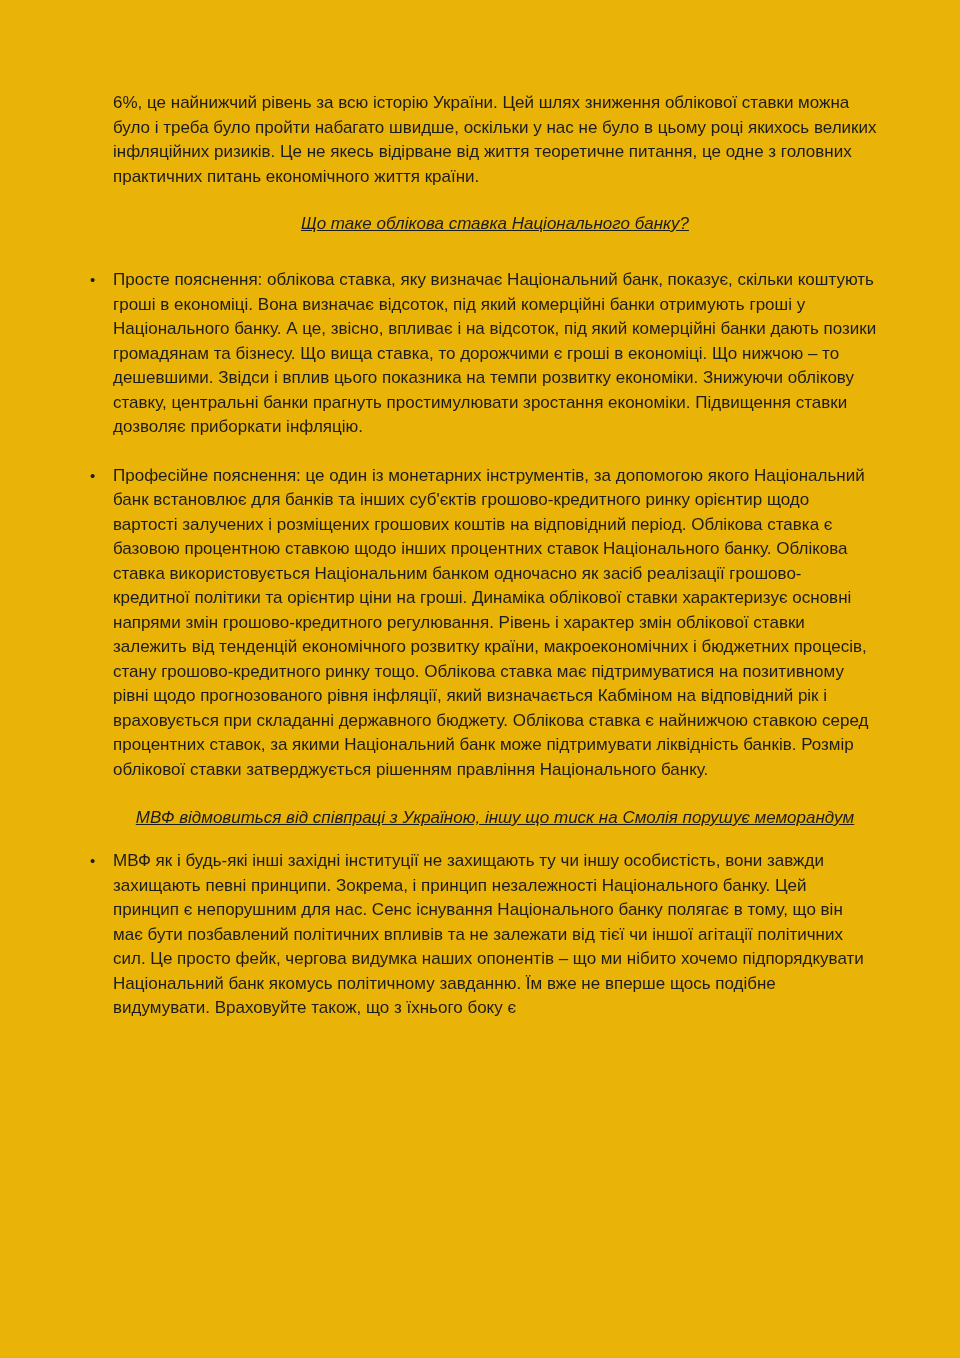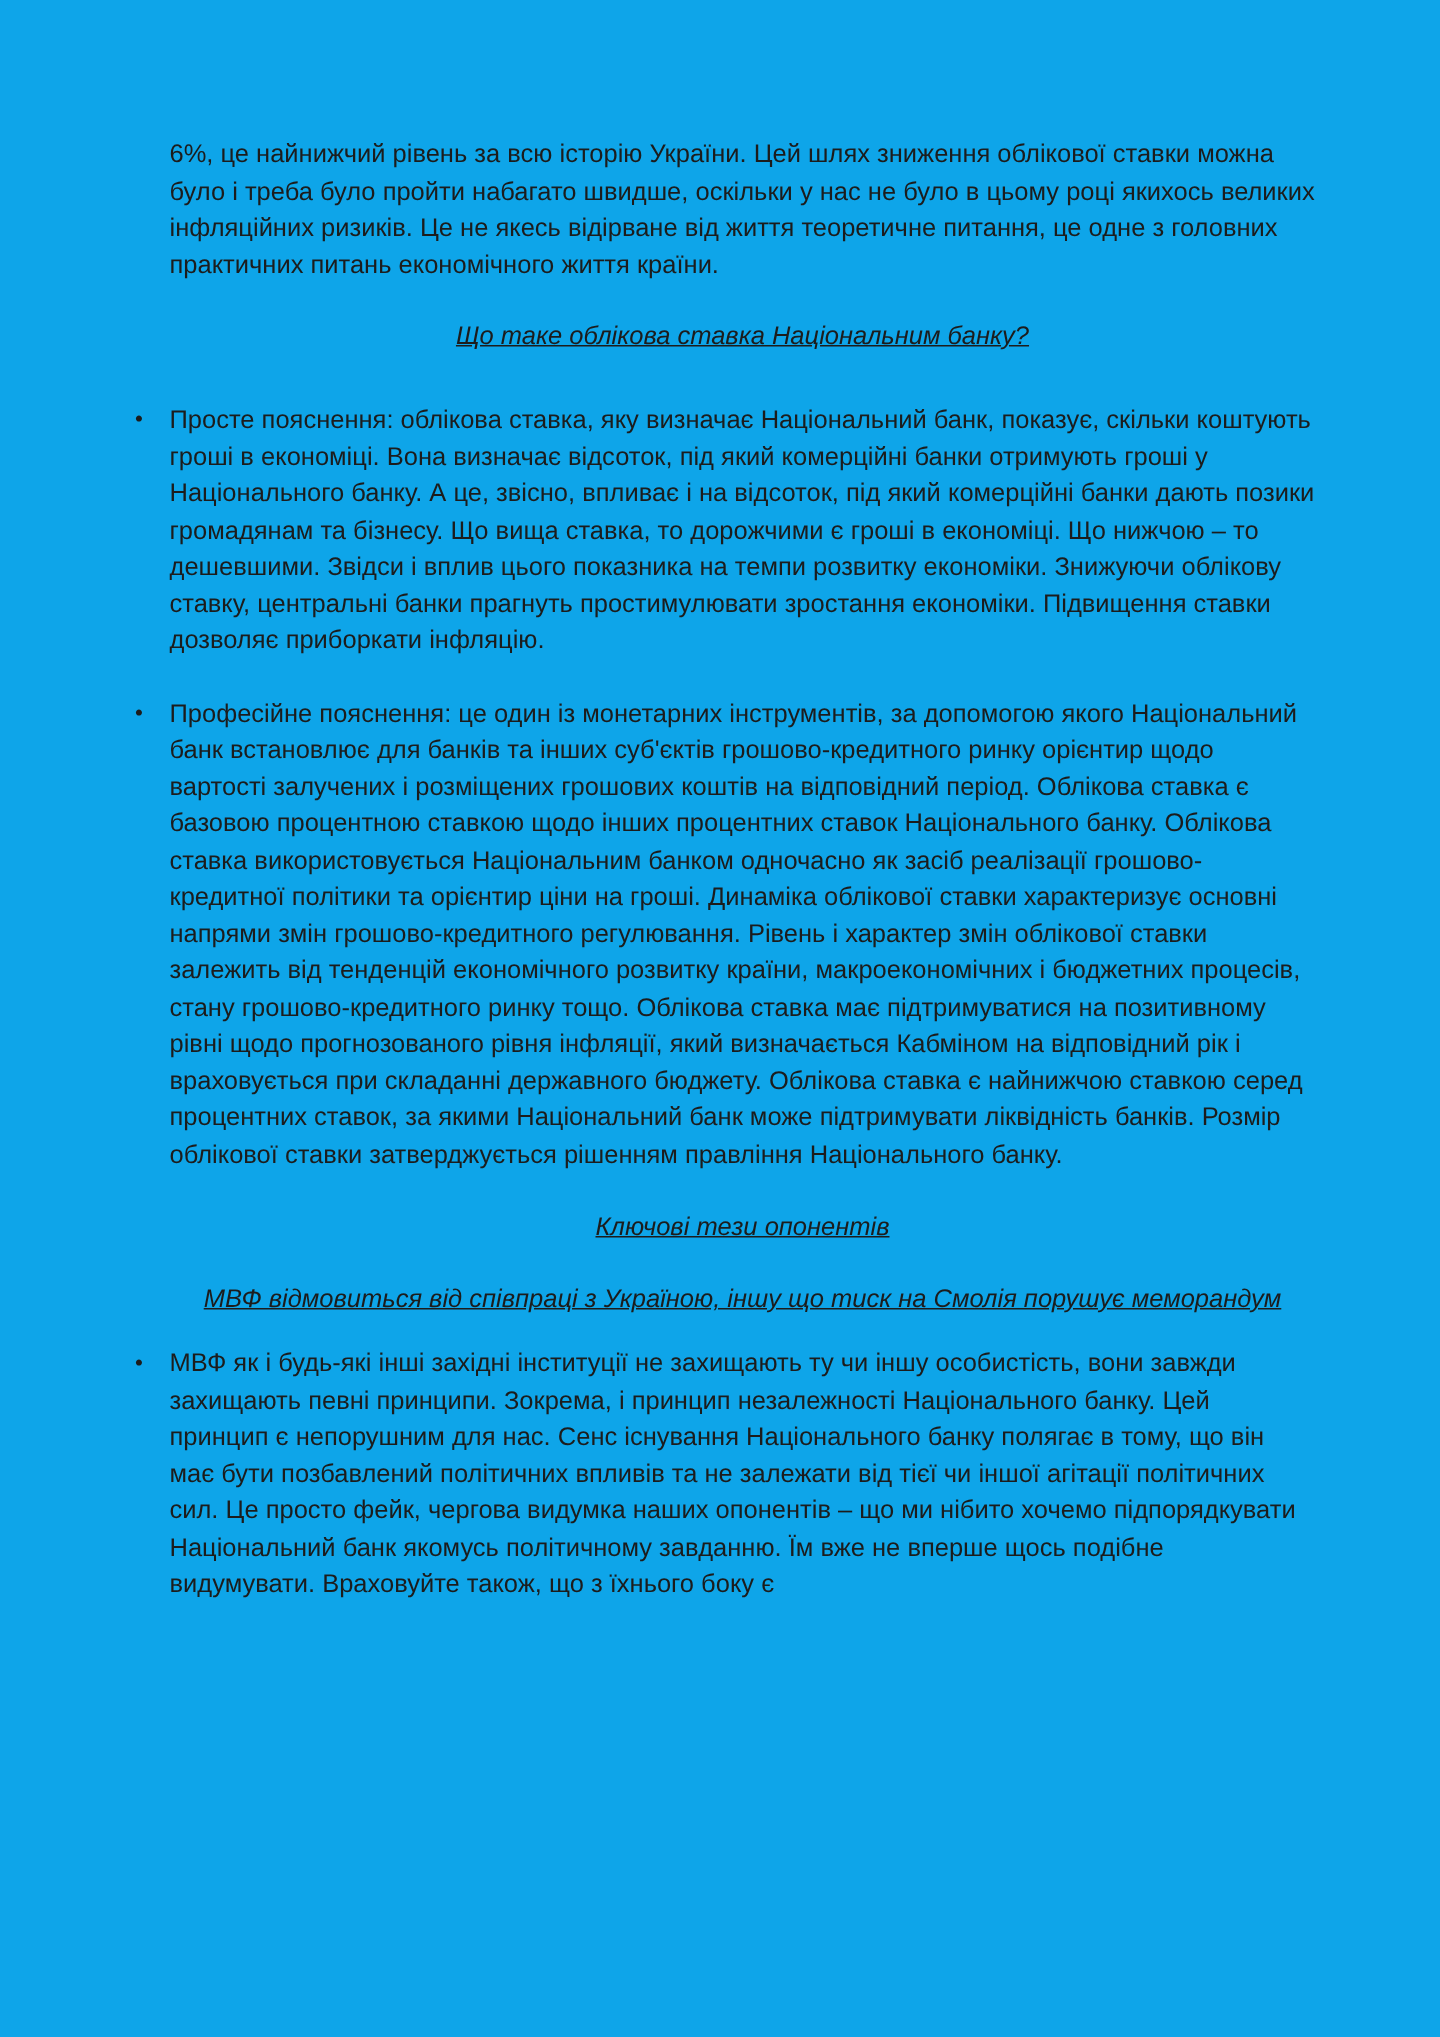--- a/index.html
+++ b/index.html
@@ -21,7 +21,7 @@
     font-size: 17px;
     line-height: 24.5px;
     color: #1c1c1c;
-    background: #0ea5e9;
+    background: #eab308;
     text-align: left;
   }
   .para {

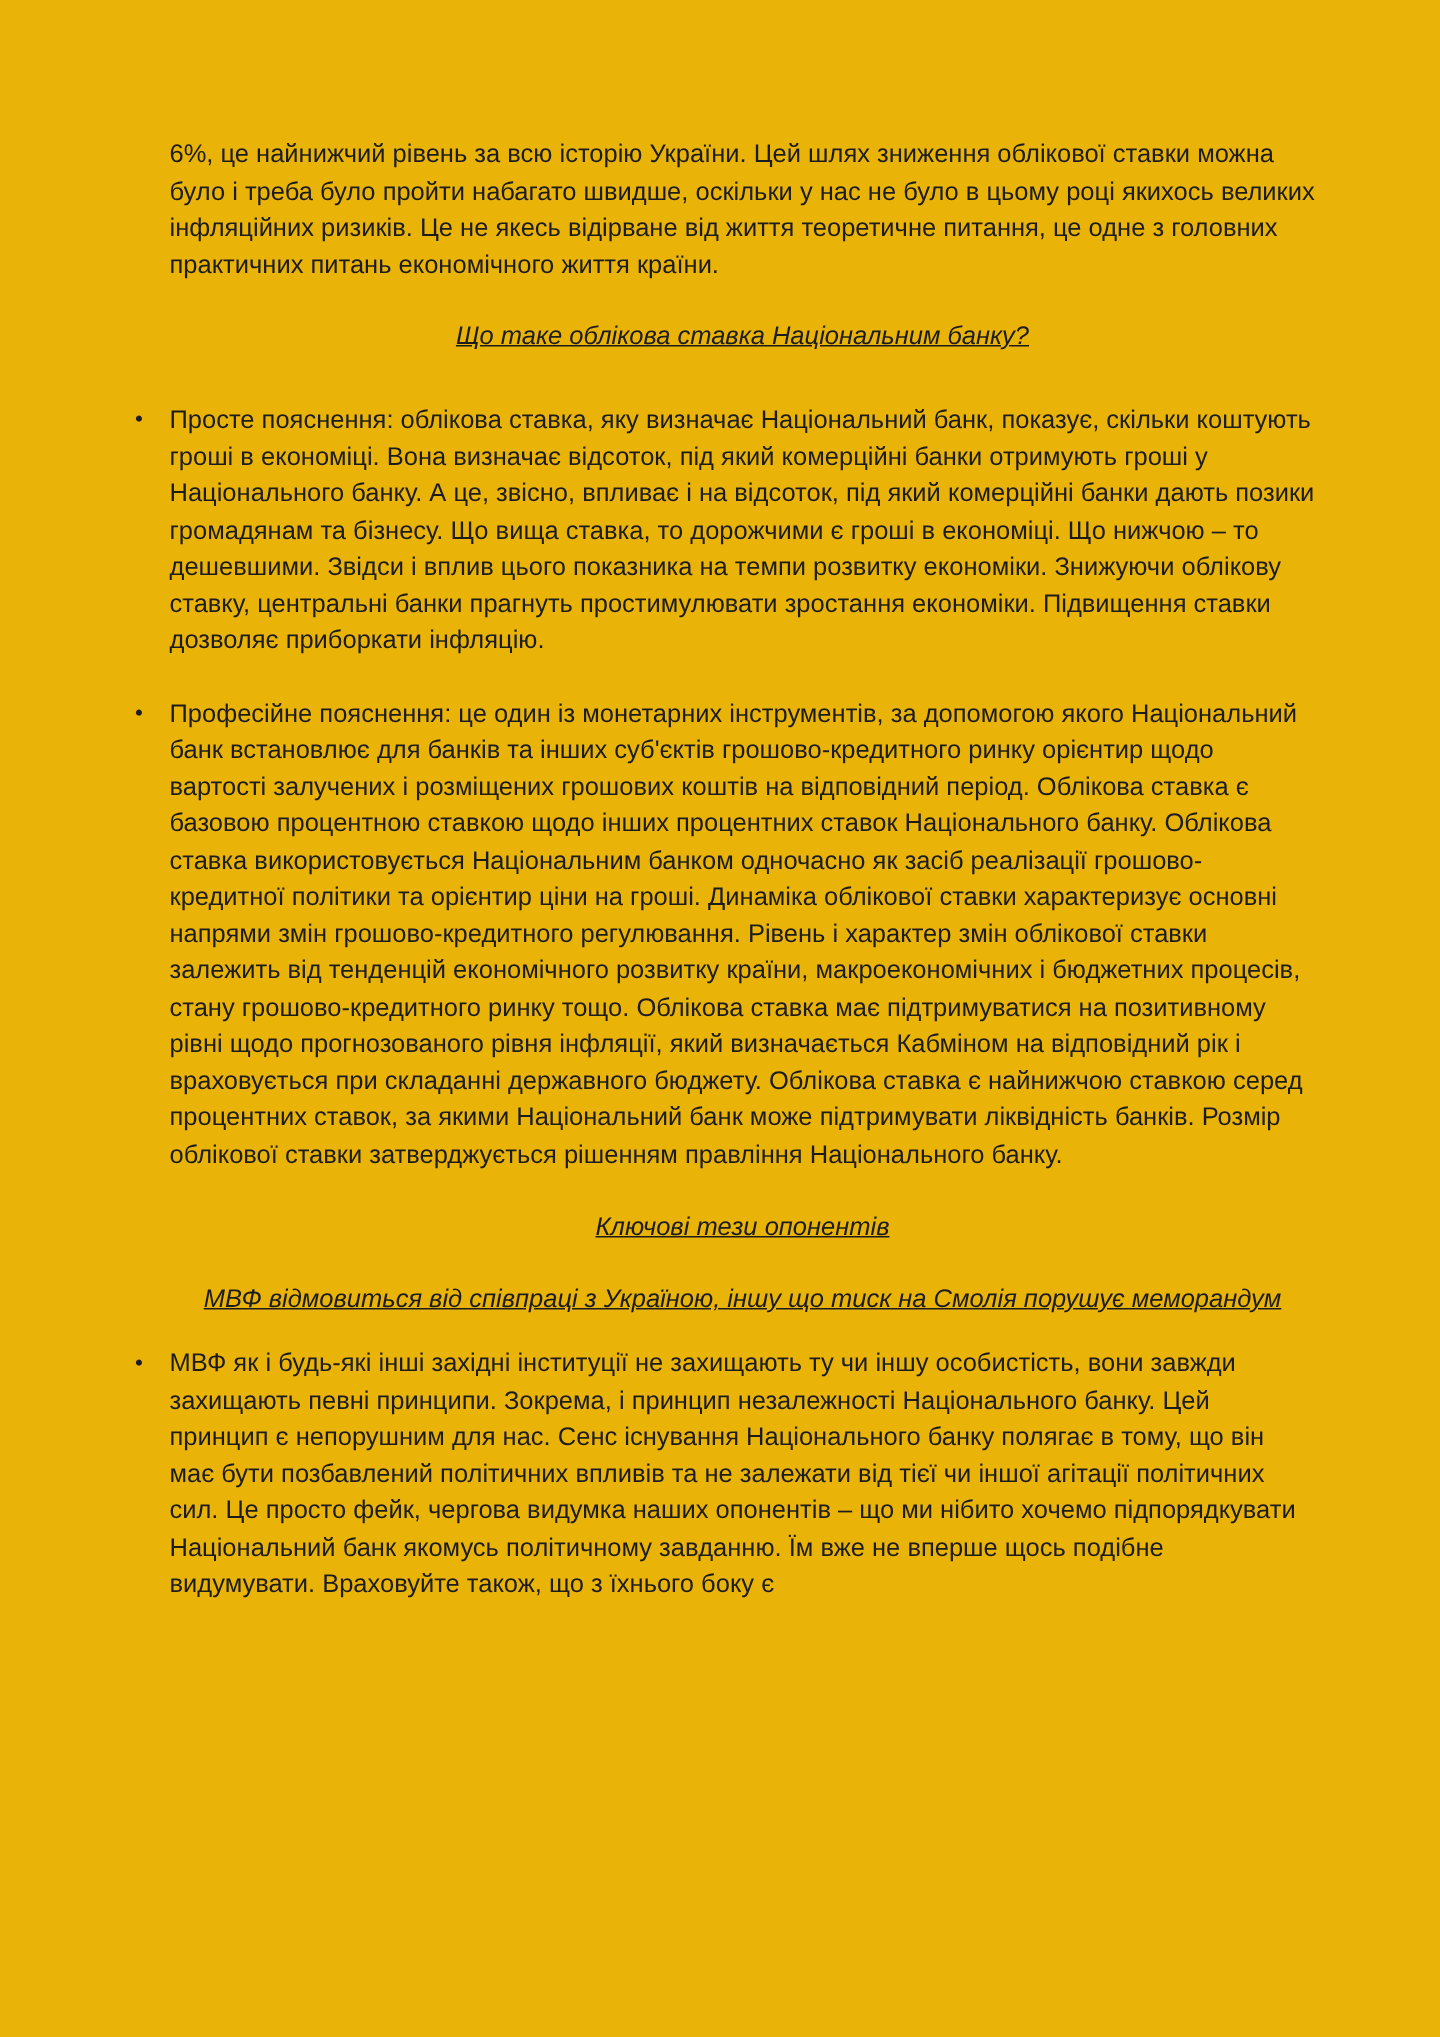--- a/index.html
+++ b/index.html
@@ -71,7 +71,7 @@
 
   <p class="para">6%, це найнижчий рівень за всю історію України. Цей шлях зниження облікової ставки можна було і треба було пройти набагато швидше, оскільки у нас не було в цьому році якихось великих інфляційних ризиків. Це не якесь відірване від життя теоретичне питання, це одне з головних практичних питань економічного життя країни.</p>
 
-  <div class="doc-heading">Що таке облікова ставка Національним банку?</div>
+  <div class="doc-heading">Що таке облікова ставка Національного банку?</div>
 
   <ul class="bullets">
     <li class="bullet-item">

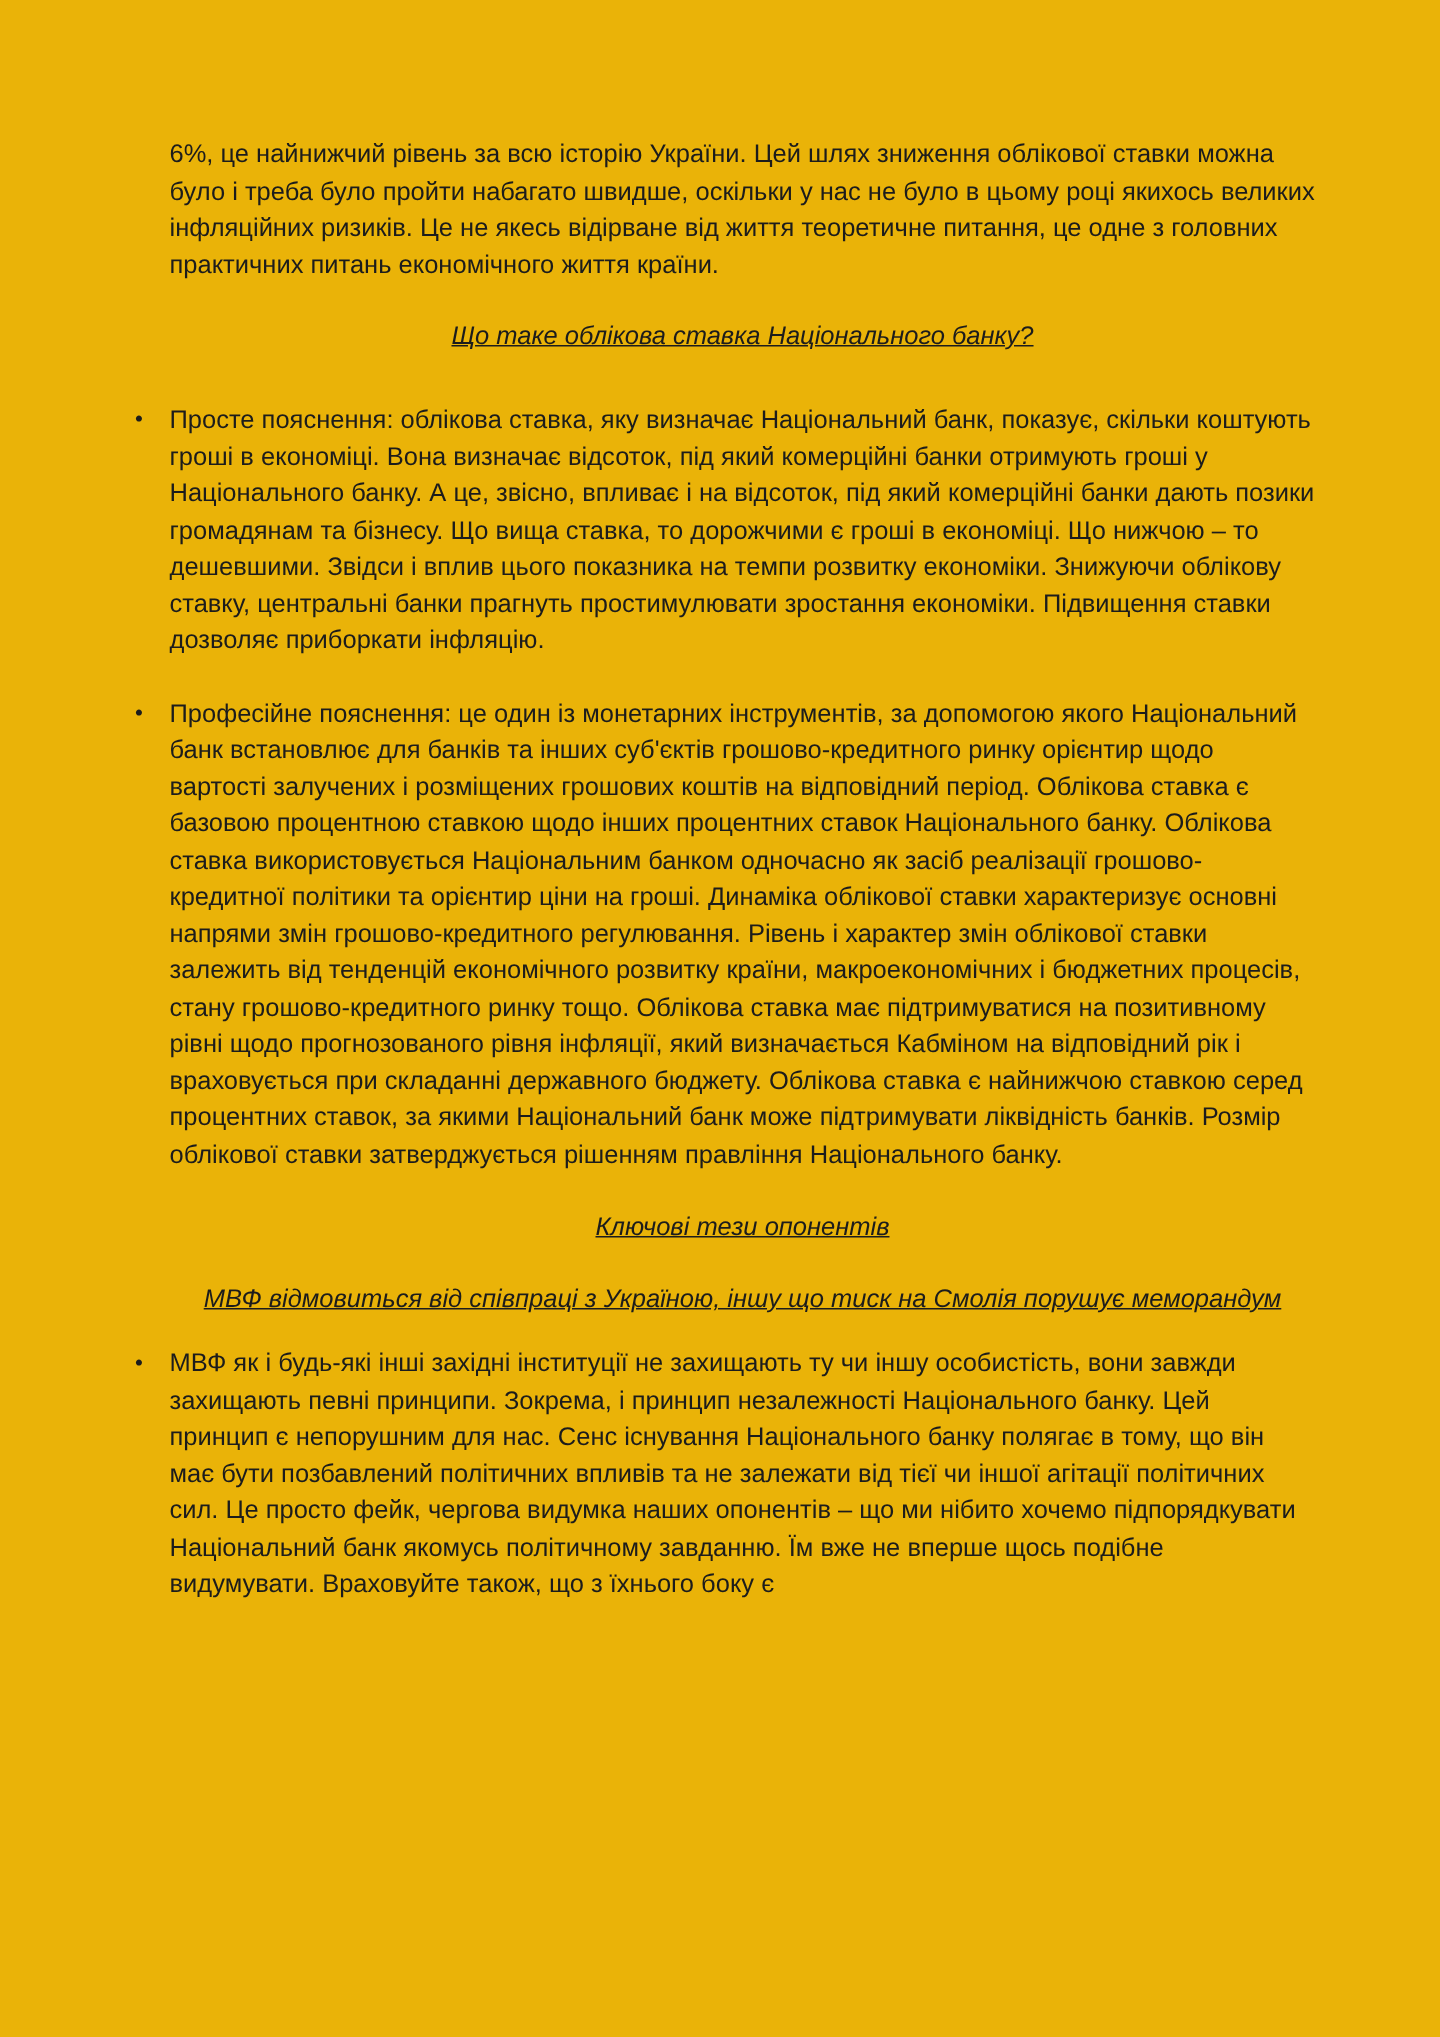--- a/index.html
+++ b/index.html
@@ -84,7 +84,6 @@
     </li>
   </ul>
 
-  <div class="doc-heading key-theses">Ключові тези опонентів</div>
 
   <div class="doc-heading subheading">МВФ відмовиться від співпраці з Україною, іншу що тиск на Смолія порушує меморандум</div>
 

